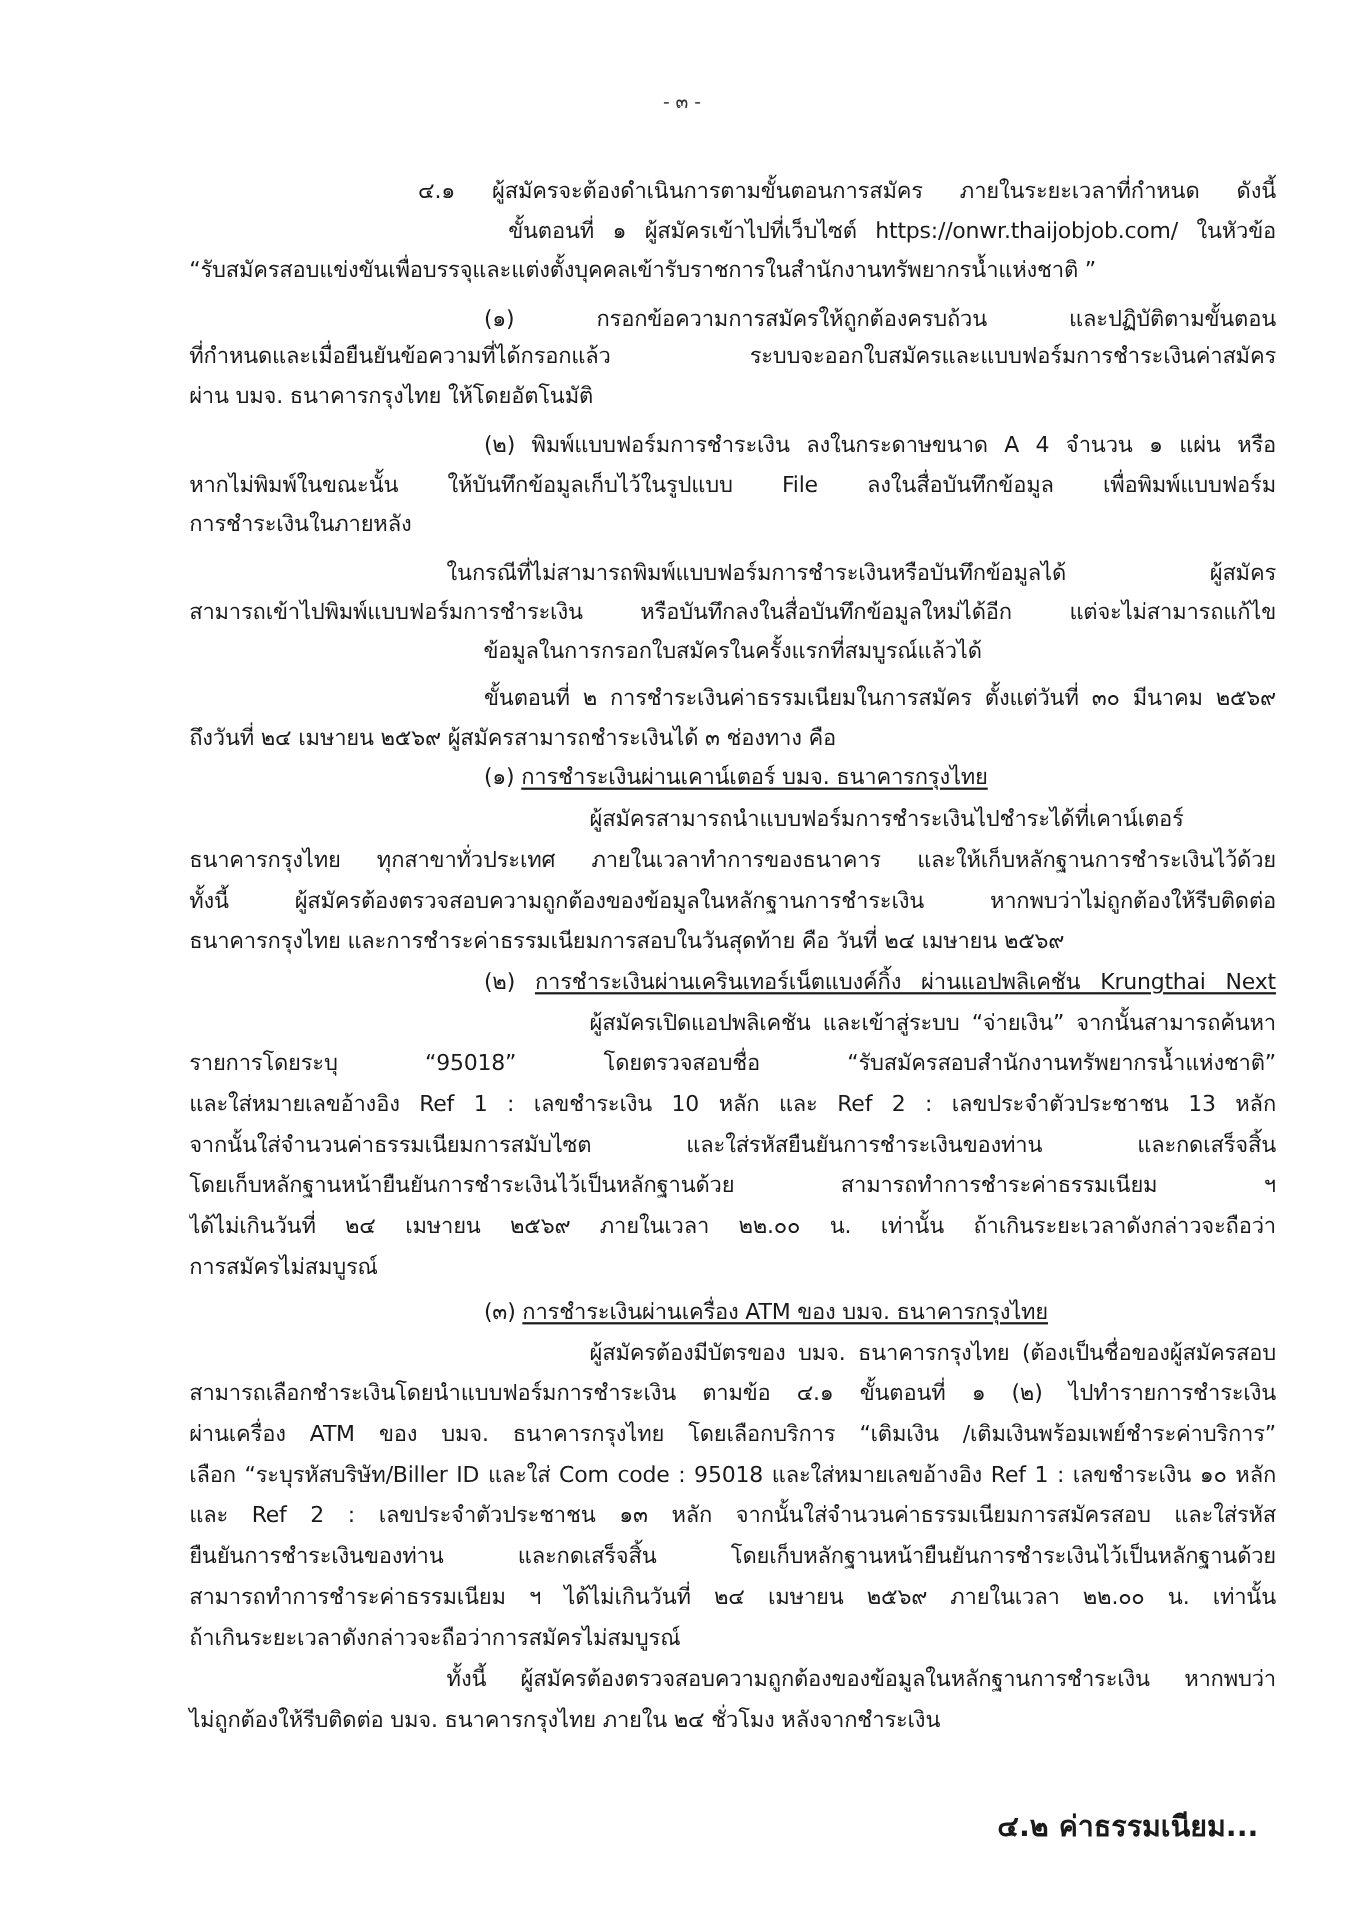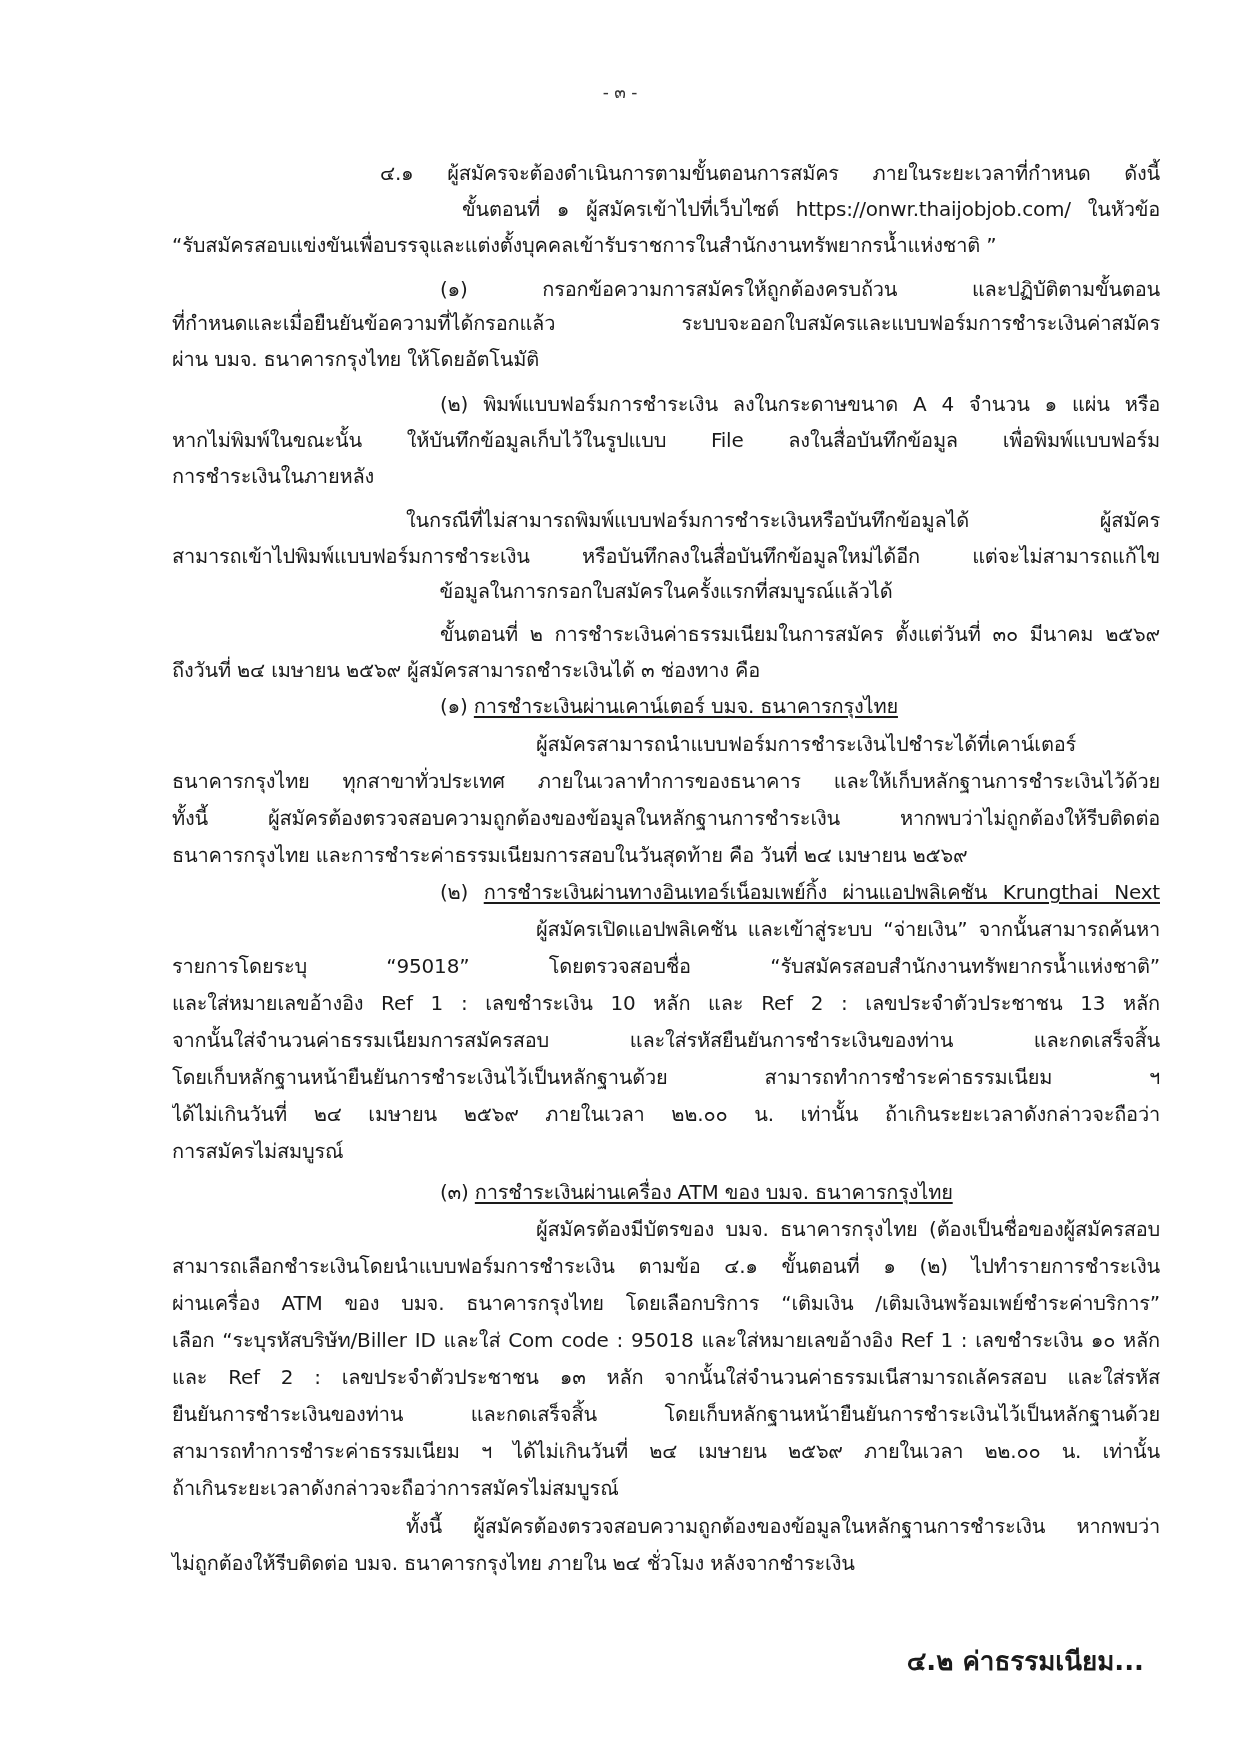--- a/index.html
+++ b/index.html
@@ -39,7 +39,7 @@
       <div class="line justify" style="left: 172px; top: 766px; width: 988px;"><span class="seg">ธนาคารกรุงไทย ทุกสาขาทั่วประเทศ ภายในเวลาทำการของธนาคาร และให้เก็บหลักฐานการชำระเงินไว้ด้วย</span></div>
       <div class="line justify" style="left: 172px; top: 803px; width: 988px;"><span class="seg">ทั้งนี้ ผู้สมัครต้องตรวจสอบความถูกต้องของข้อมูลในหลักฐานการชำระเงิน หากพบว่าไม่ถูกต้องให้รีบติดต่อ</span></div>
       <div class="line" style="left: 172px; top: 840px; width: 988px;"><span class="seg">ธนาคารกรุงไทย </span><span class="seg b">และการชำระค่าธรรมเนียมการสอบในวันสุดท้าย คือ วันที่ ๒๔ เมษายน ๒๕๖๙</span></div>
-      <div class="line justify" style="left: 440px; top: 877px; width: 720px;"><span class="seg">(๒) </span><span class="seg u">การชำระเงินผ่านทางอินเทอร์เน็อมเพย์กิ้ง ผ่านแอปพลิเคชัน Krungthai Next</span></div>
+      <div class="line justify" style="left: 440px; top: 877px; width: 720px;"><span class="seg">(๒) </span><span class="seg u">การชำระเงินผ่านเครินเทอร์เน็ตแบงค์กิ้ง ผ่านแอปพลิเคชัน Krungthai Next</span></div>
       <div class="line justify" style="left: 536px; top: 914px; width: 624px;"><span class="seg">ผู้สมัครเปิดแอปพลิเคชัน และเข้าสู่ระบบ “จ่ายเงิน” จากนั้นสามารถค้นหา</span></div>
       <div class="line justify" style="left: 172px; top: 951px; width: 988px;"><span class="seg">รายการโดยระบุ “95018” โดยตรวจสอบชื่อ “รับสมัครสอบสำนักงานทรัพยากรน้ำแห่งชาติ”</span></div>
       <div class="line justify" style="left: 172px; top: 988px; width: 988px;"><span class="seg">และใส่หมายเลขอ้างอิง Ref 1 : เลขชำระเงิน 10 หลัก และ Ref 2 : เลขประจำตัวประชาชน 13 หลัก</span></div>

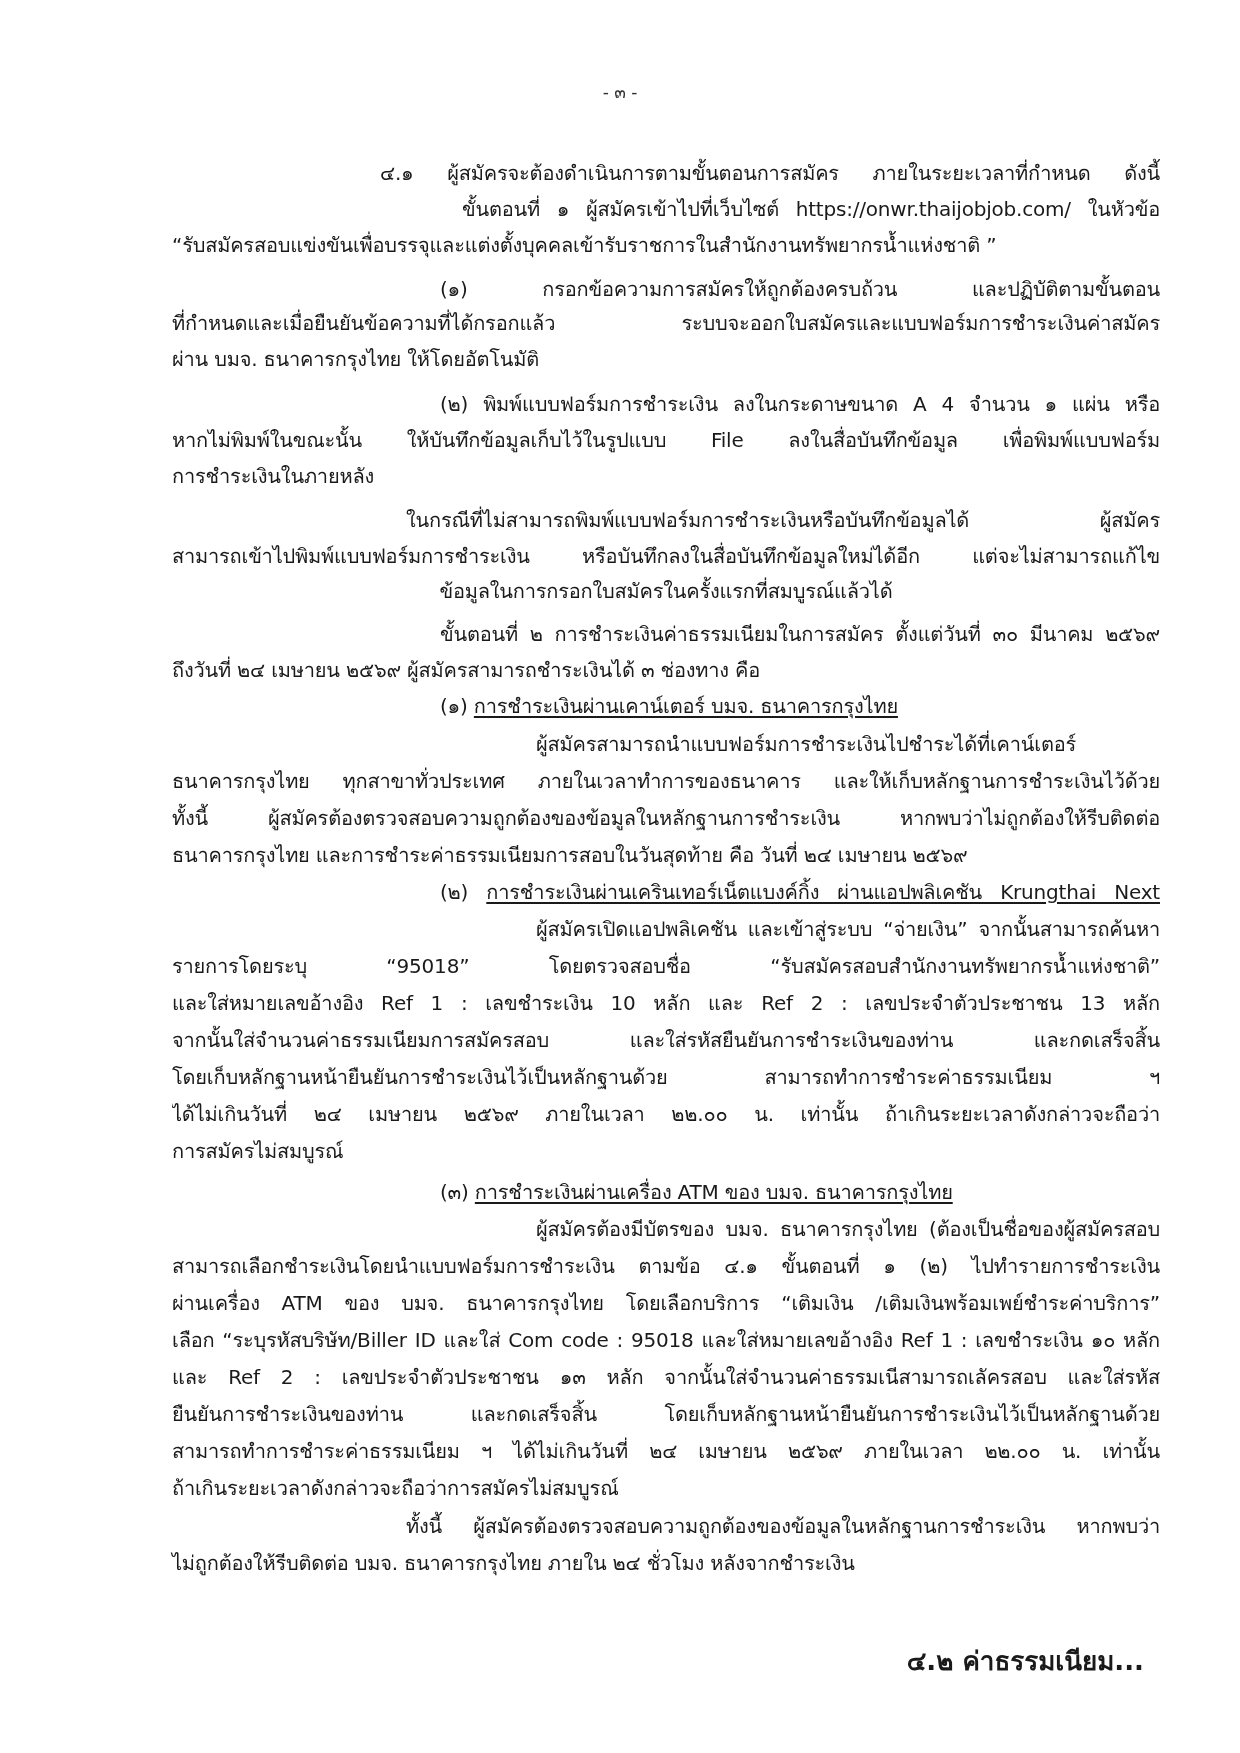--- a/index.html
+++ b/index.html
@@ -43,7 +43,7 @@
       <div class="line justify" style="left: 536px; top: 914px; width: 624px;"><span class="seg">ผู้สมัครเปิดแอปพลิเคชัน และเข้าสู่ระบบ “จ่ายเงิน” จากนั้นสามารถค้นหา</span></div>
       <div class="line justify" style="left: 172px; top: 951px; width: 988px;"><span class="seg">รายการโดยระบุ “95018” โดยตรวจสอบชื่อ “รับสมัครสอบสำนักงานทรัพยากรน้ำแห่งชาติ”</span></div>
       <div class="line justify" style="left: 172px; top: 988px; width: 988px;"><span class="seg">และใส่หมายเลขอ้างอิง Ref 1 : เลขชำระเงิน 10 หลัก และ Ref 2 : เลขประจำตัวประชาชน 13 หลัก</span></div>
-      <div class="line justify" style="left: 172px; top: 1025px; width: 988px;"><span class="seg b">จากนั้นใส่จำนวนค่าธรรมเนียมการสมัครสอบ</span><span class="seg"> และใส่รหัสยืนยันการชำระเงินของท่าน และกดเสร็จสิ้น</span></div>
+      <div class="line justify" style="left: 172px; top: 1025px; width: 988px;"><span class="seg b">จากนั้นใส่จำนวนค่าธรรมเนียมการสมับไซต</span><span class="seg"> และใส่รหัสยืนยันการชำระเงินของท่าน และกดเสร็จสิ้น</span></div>
       <div class="line justify" style="left: 172px; top: 1062px; width: 988px;"><span class="seg">โดยเก็บหลักฐานหน้ายืนยันการชำระเงินไว้เป็นหลักฐานด้วย </span><span class="seg b">สามารถทำการชำระค่าธรรมเนียม ฯ</span></div>
       <div class="line justify" style="left: 172px; top: 1099px; width: 988px;"><span class="seg b">ได้ไม่เกินวันที่ ๒๔ เมษายน ๒๕๖๙ ภายในเวลา ๒๒.๐๐ น. เท่านั้น ถ้าเกินระยะเวลาดังกล่าวจะถือว่า</span></div>
       <div class="line" style="left: 172px; top: 1136px; width: 988px;"><span class="seg b">การสมัครไม่สมบูรณ์</span></div>

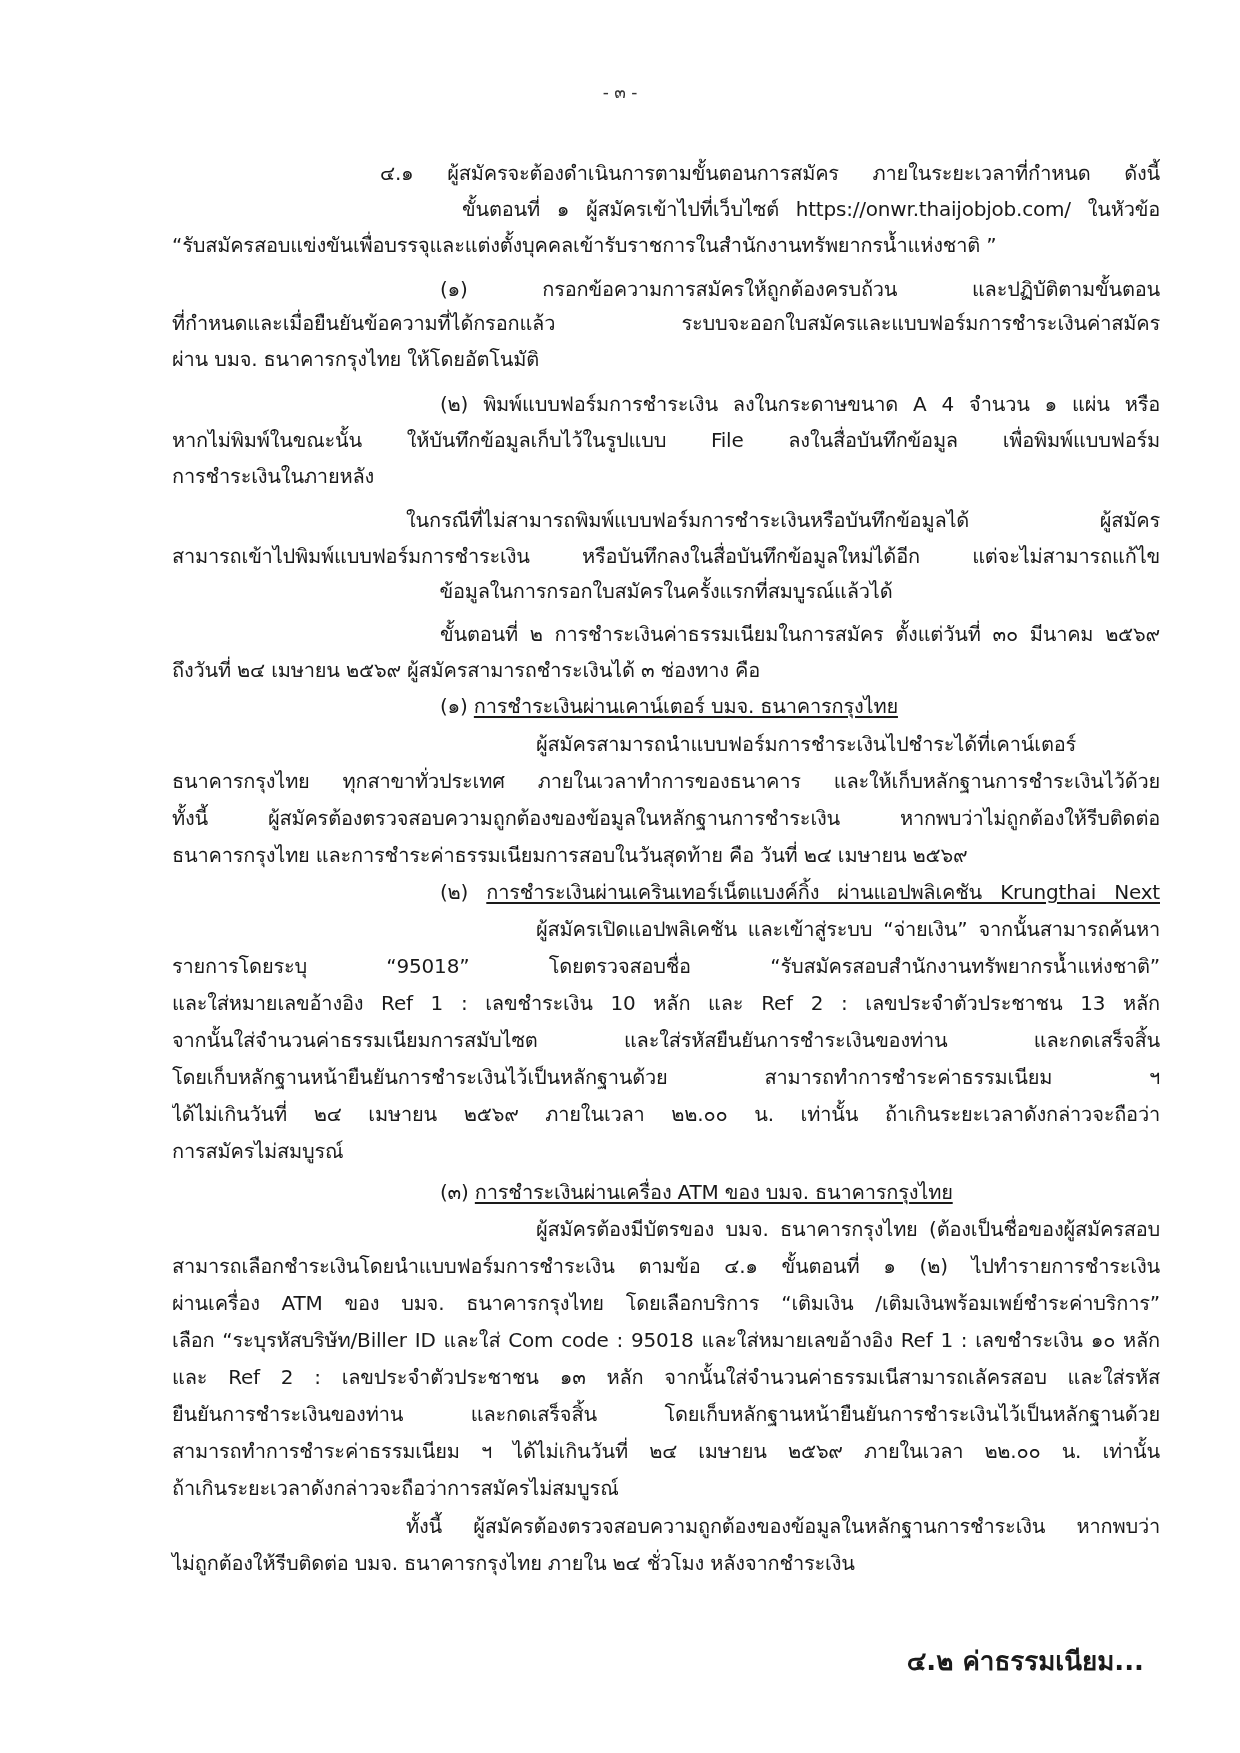--- a/index.html
+++ b/index.html
@@ -52,7 +52,7 @@
       <div class="line justify" style="left: 172px; top: 1251px; width: 988px;"><span class="seg">สามารถเลือกชำระเงินโดยนำแบบฟอร์มการชำระเงิน ตามข้อ ๔.๑ ขั้นตอนที่ ๑ (๒) ไปทำรายการชำระเงิน</span></div>
       <div class="line justify" style="left: 172px; top: 1288px; width: 988px;"><span class="seg">ผ่านเครื่อง ATM ของ บมจ. ธนาคารกรุงไทย โดยเลือกบริการ “เติมเงิน /เติมเงินพร้อมเพย์ชำระค่าบริการ”</span></div>
       <div class="line justify" style="left: 172px; top: 1325px; width: 988px;"><span class="seg">เลือก “ระบุรหัสบริษัท/Biller ID และใส่ Com code : 95018 และใส่หมายเลขอ้างอิง Ref 1 : เลขชำระเงิน ๑๐ หลัก</span></div>
-      <div class="line justify" style="left: 172px; top: 1362px; width: 988px;"><span class="seg">และ Ref 2 : เลขประจำตัวประชาชน ๑๓ หลัก จากนั้นใส่</span><span class="seg b">จำนวนค่าธรรมเนีสามารถเลัครสอบ</span><span class="seg"> และใส่รหัส</span></div>
+      <div class="line justify" style="left: 172px; top: 1362px; width: 988px;"><span class="seg">และ Ref 2 : เลขประจำตัวประชาชน ๑๓ หลัก จากนั้นใส่</span><span class="seg b">จำนวนค่าธรรมเนียมการสมัครสอบ</span><span class="seg"> และใส่รหัส</span></div>
       <div class="line justify" style="left: 172px; top: 1399px; width: 988px;"><span class="seg">ยืนยันการชำระเงินของท่าน และกดเสร็จสิ้น โดยเก็บหลักฐานหน้ายืนยันการชำระเงินไว้เป็นหลักฐานด้วย</span></div>
       <div class="line justify" style="left: 172px; top: 1436px; width: 988px;"><span class="seg b">สามารถทำการชำระค่าธรรมเนียม ฯ ได้ไม่เกินวันที่ ๒๔ เมษายน ๒๕๖๙ ภายในเวลา ๒๒.๐๐ น. เท่านั้น</span></div>
       <div class="line" style="left: 172px; top: 1473px; width: 988px;"><span class="seg b">ถ้าเกินระยะเวลาดังกล่าวจะถือว่าการสมัครไม่สมบูรณ์</span></div>

